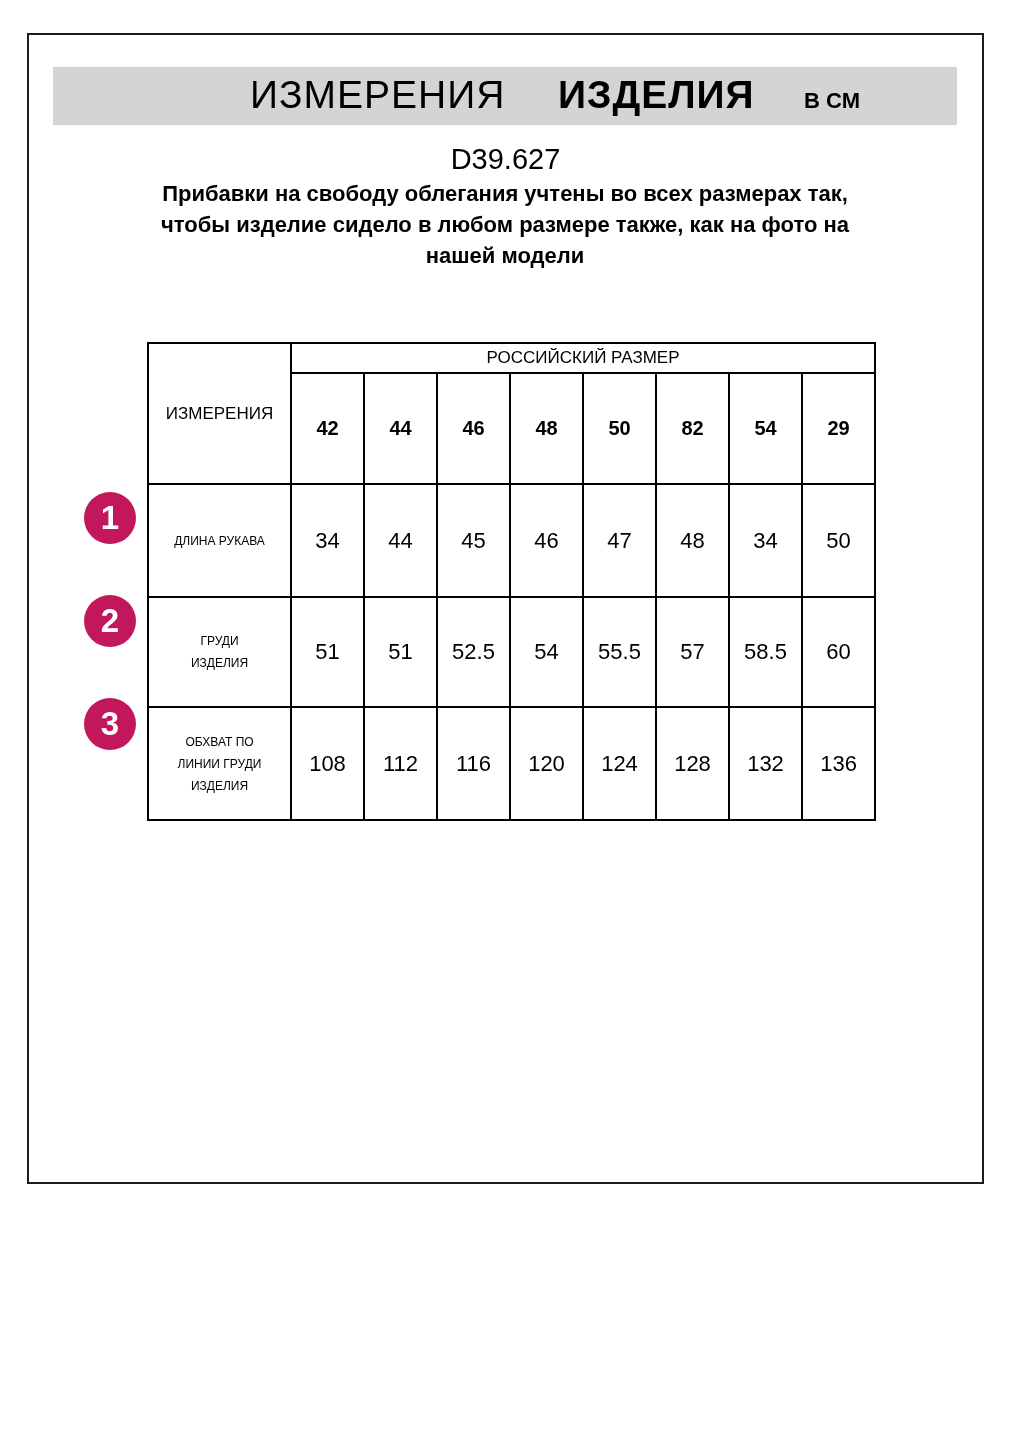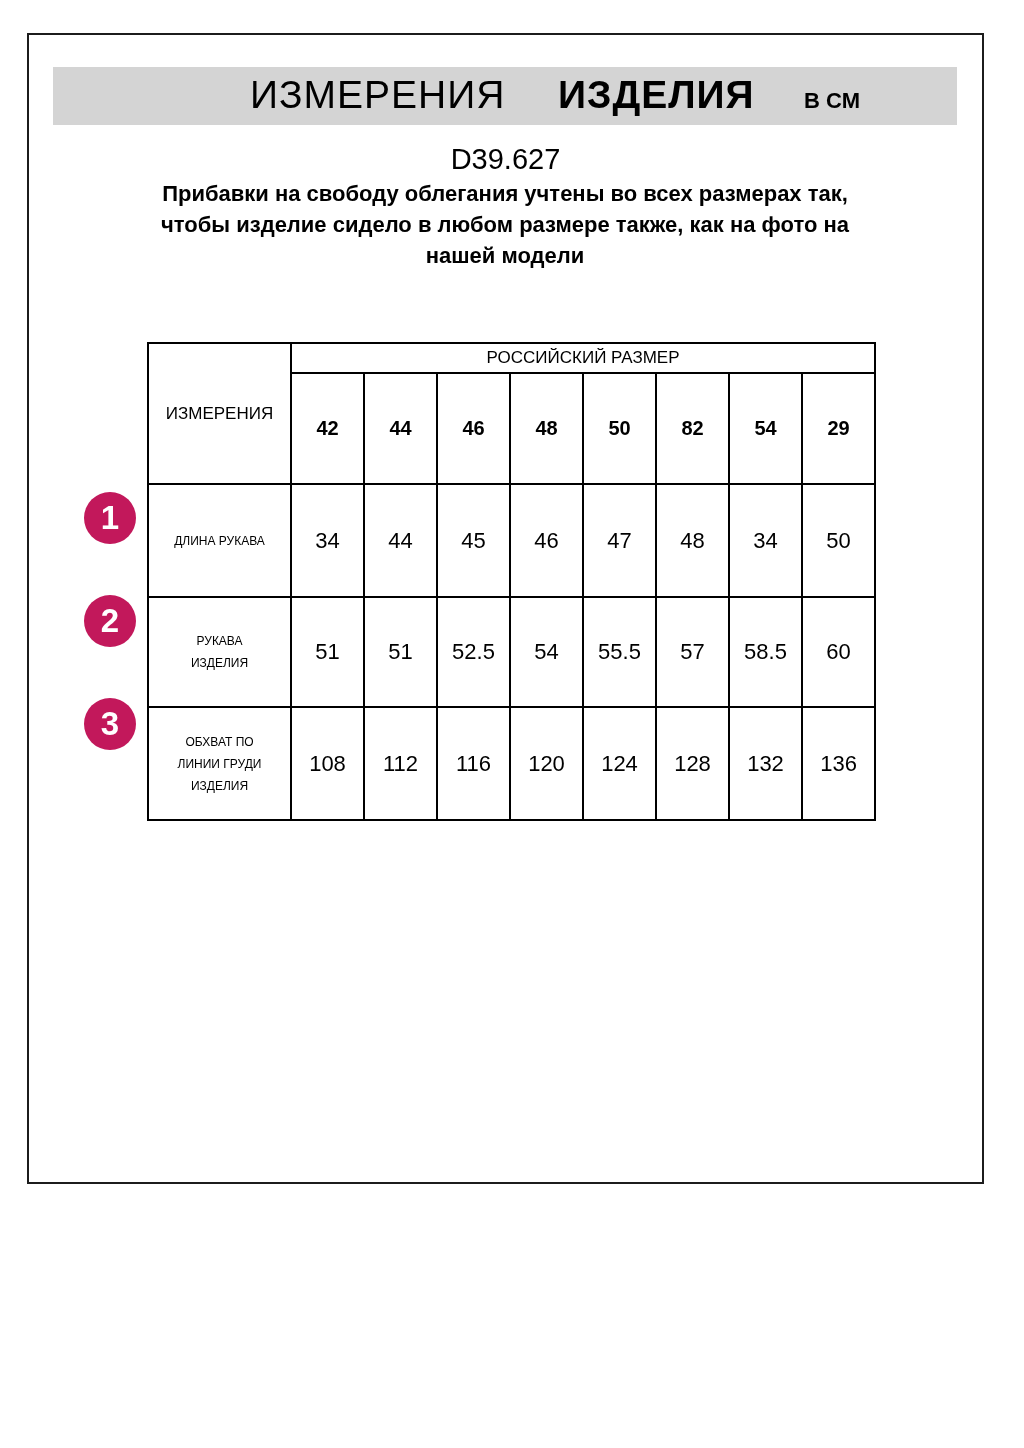--- a/index.html
+++ b/index.html
@@ -138,7 +138,7 @@
       <td class="value-cell">50</td>
     </tr>
     <tr class="data-row-2">
-      <td class="row-label">РУКАВА
+      <td class="row-label">ГРУДИ
 ИЗДЕЛИЯ</td>
       <td class="value-cell">51</td>
       <td class="value-cell">51</td>

